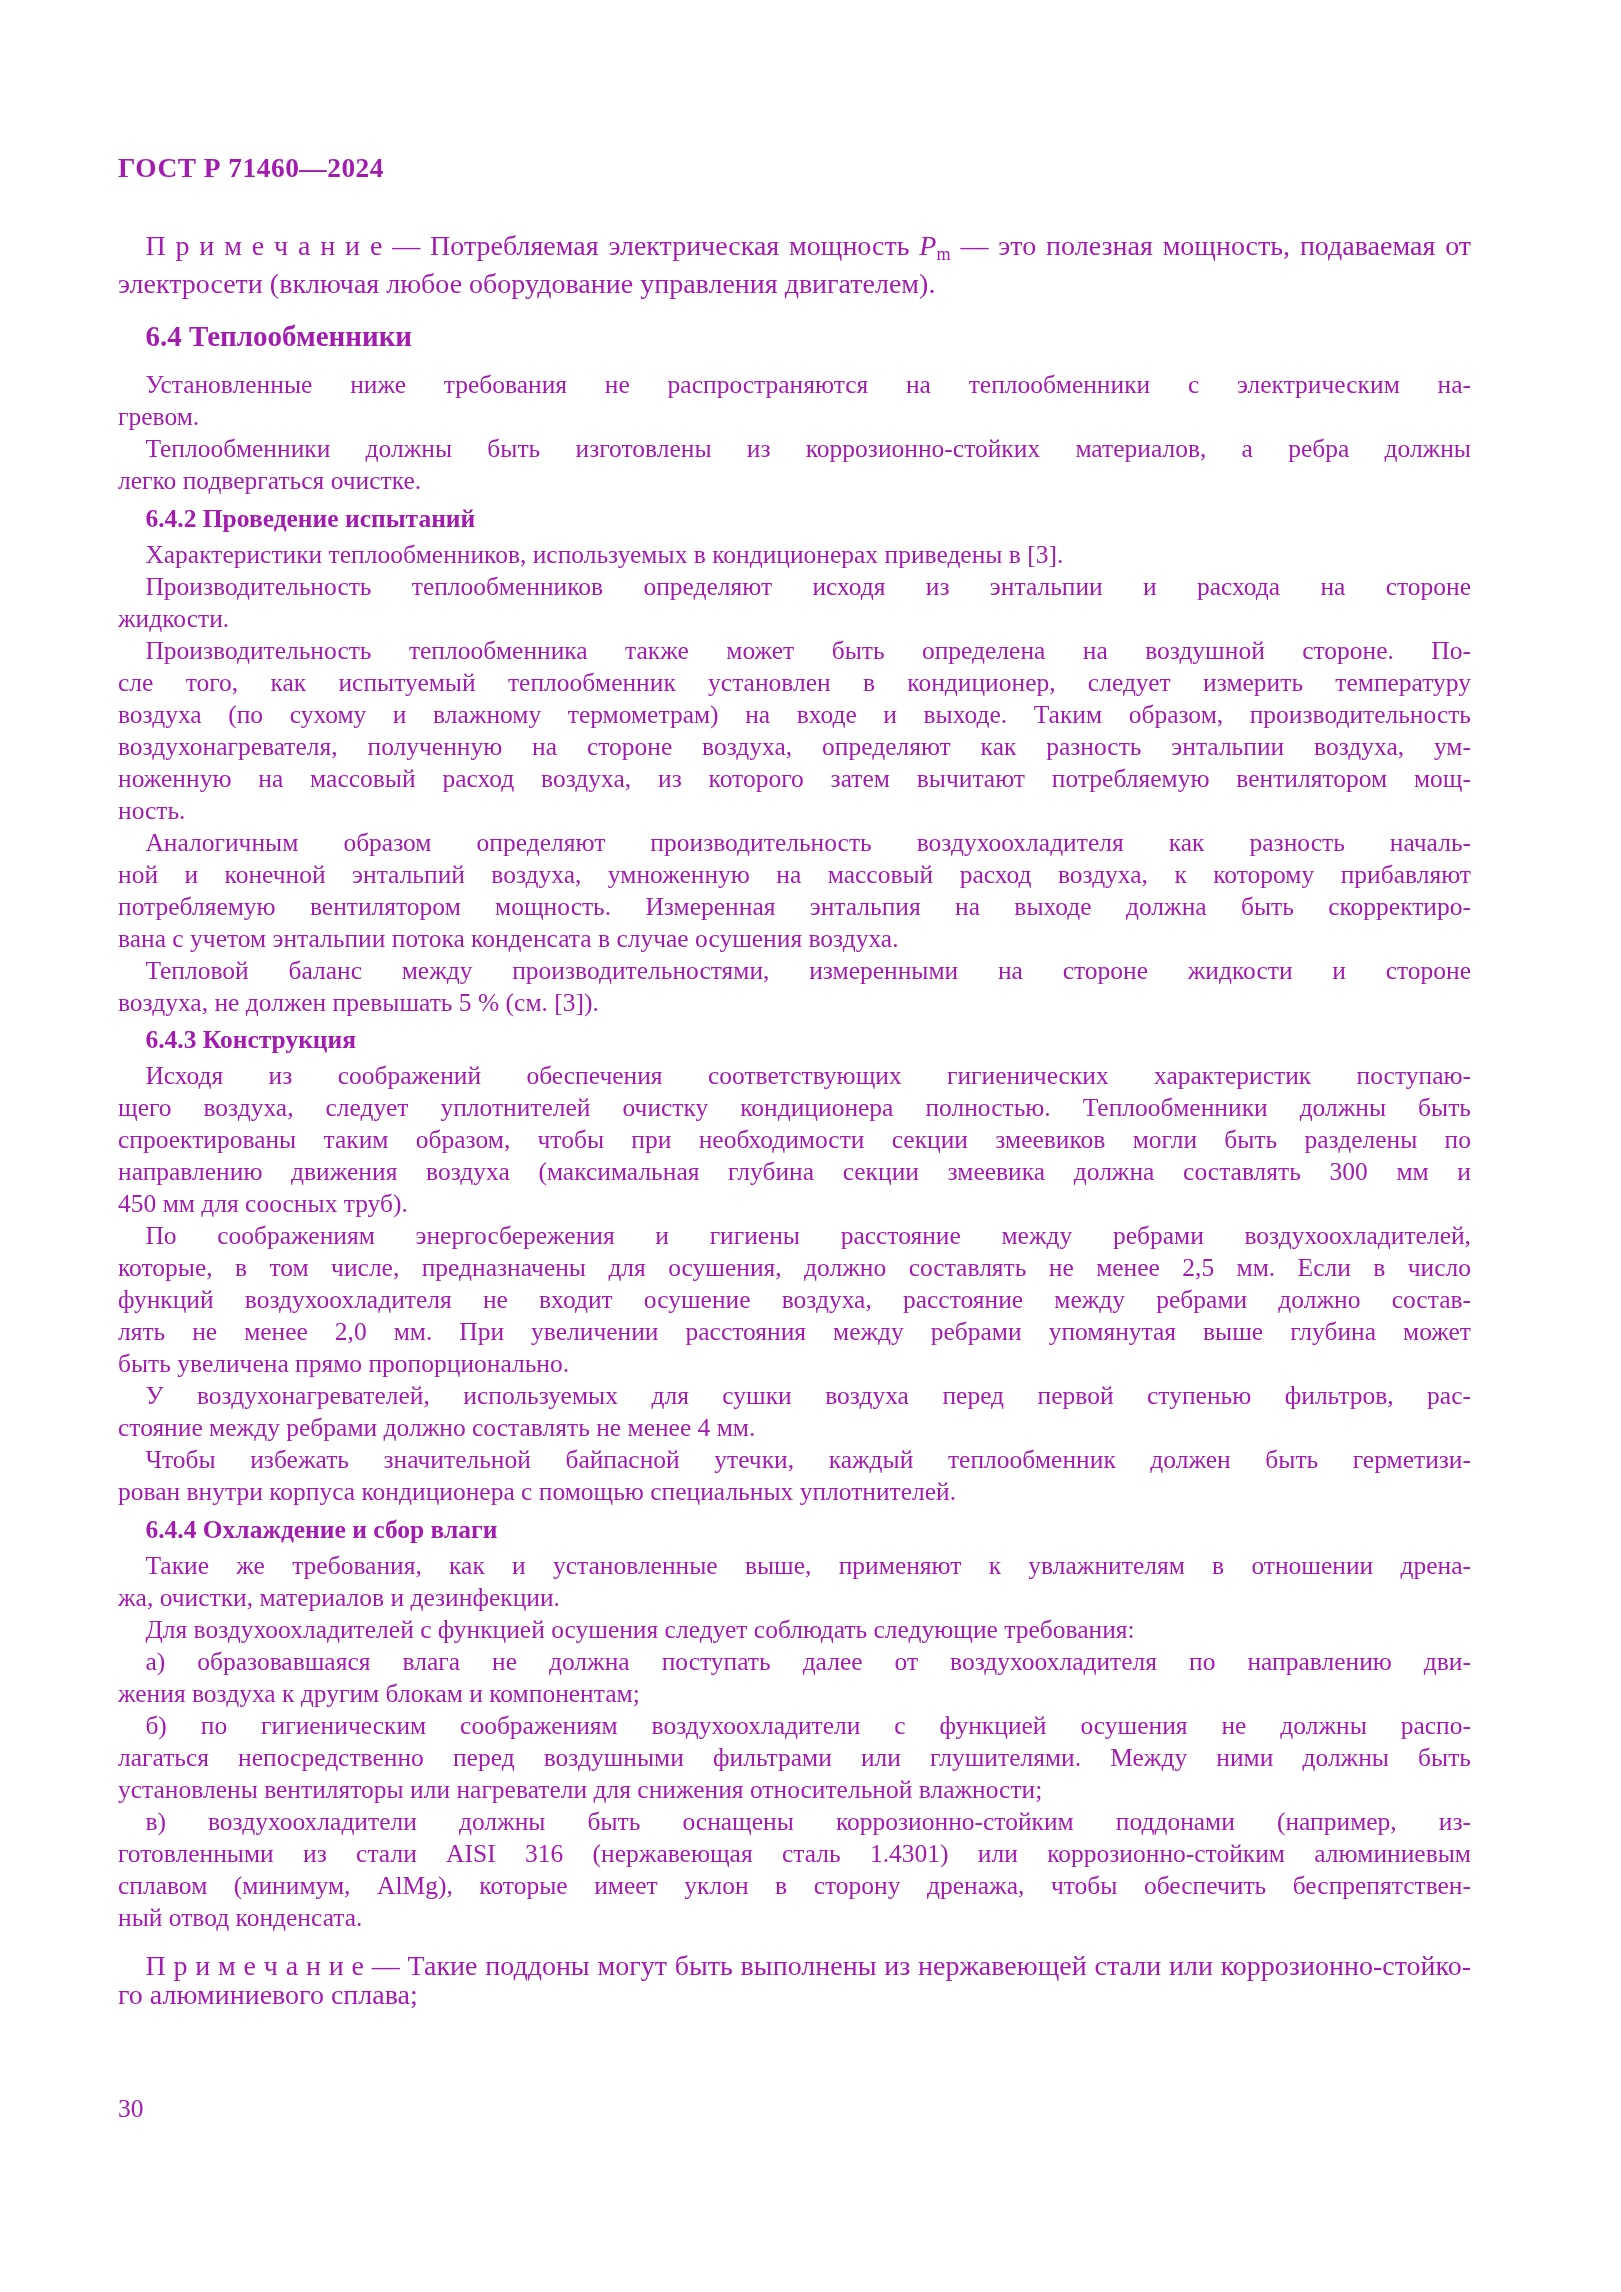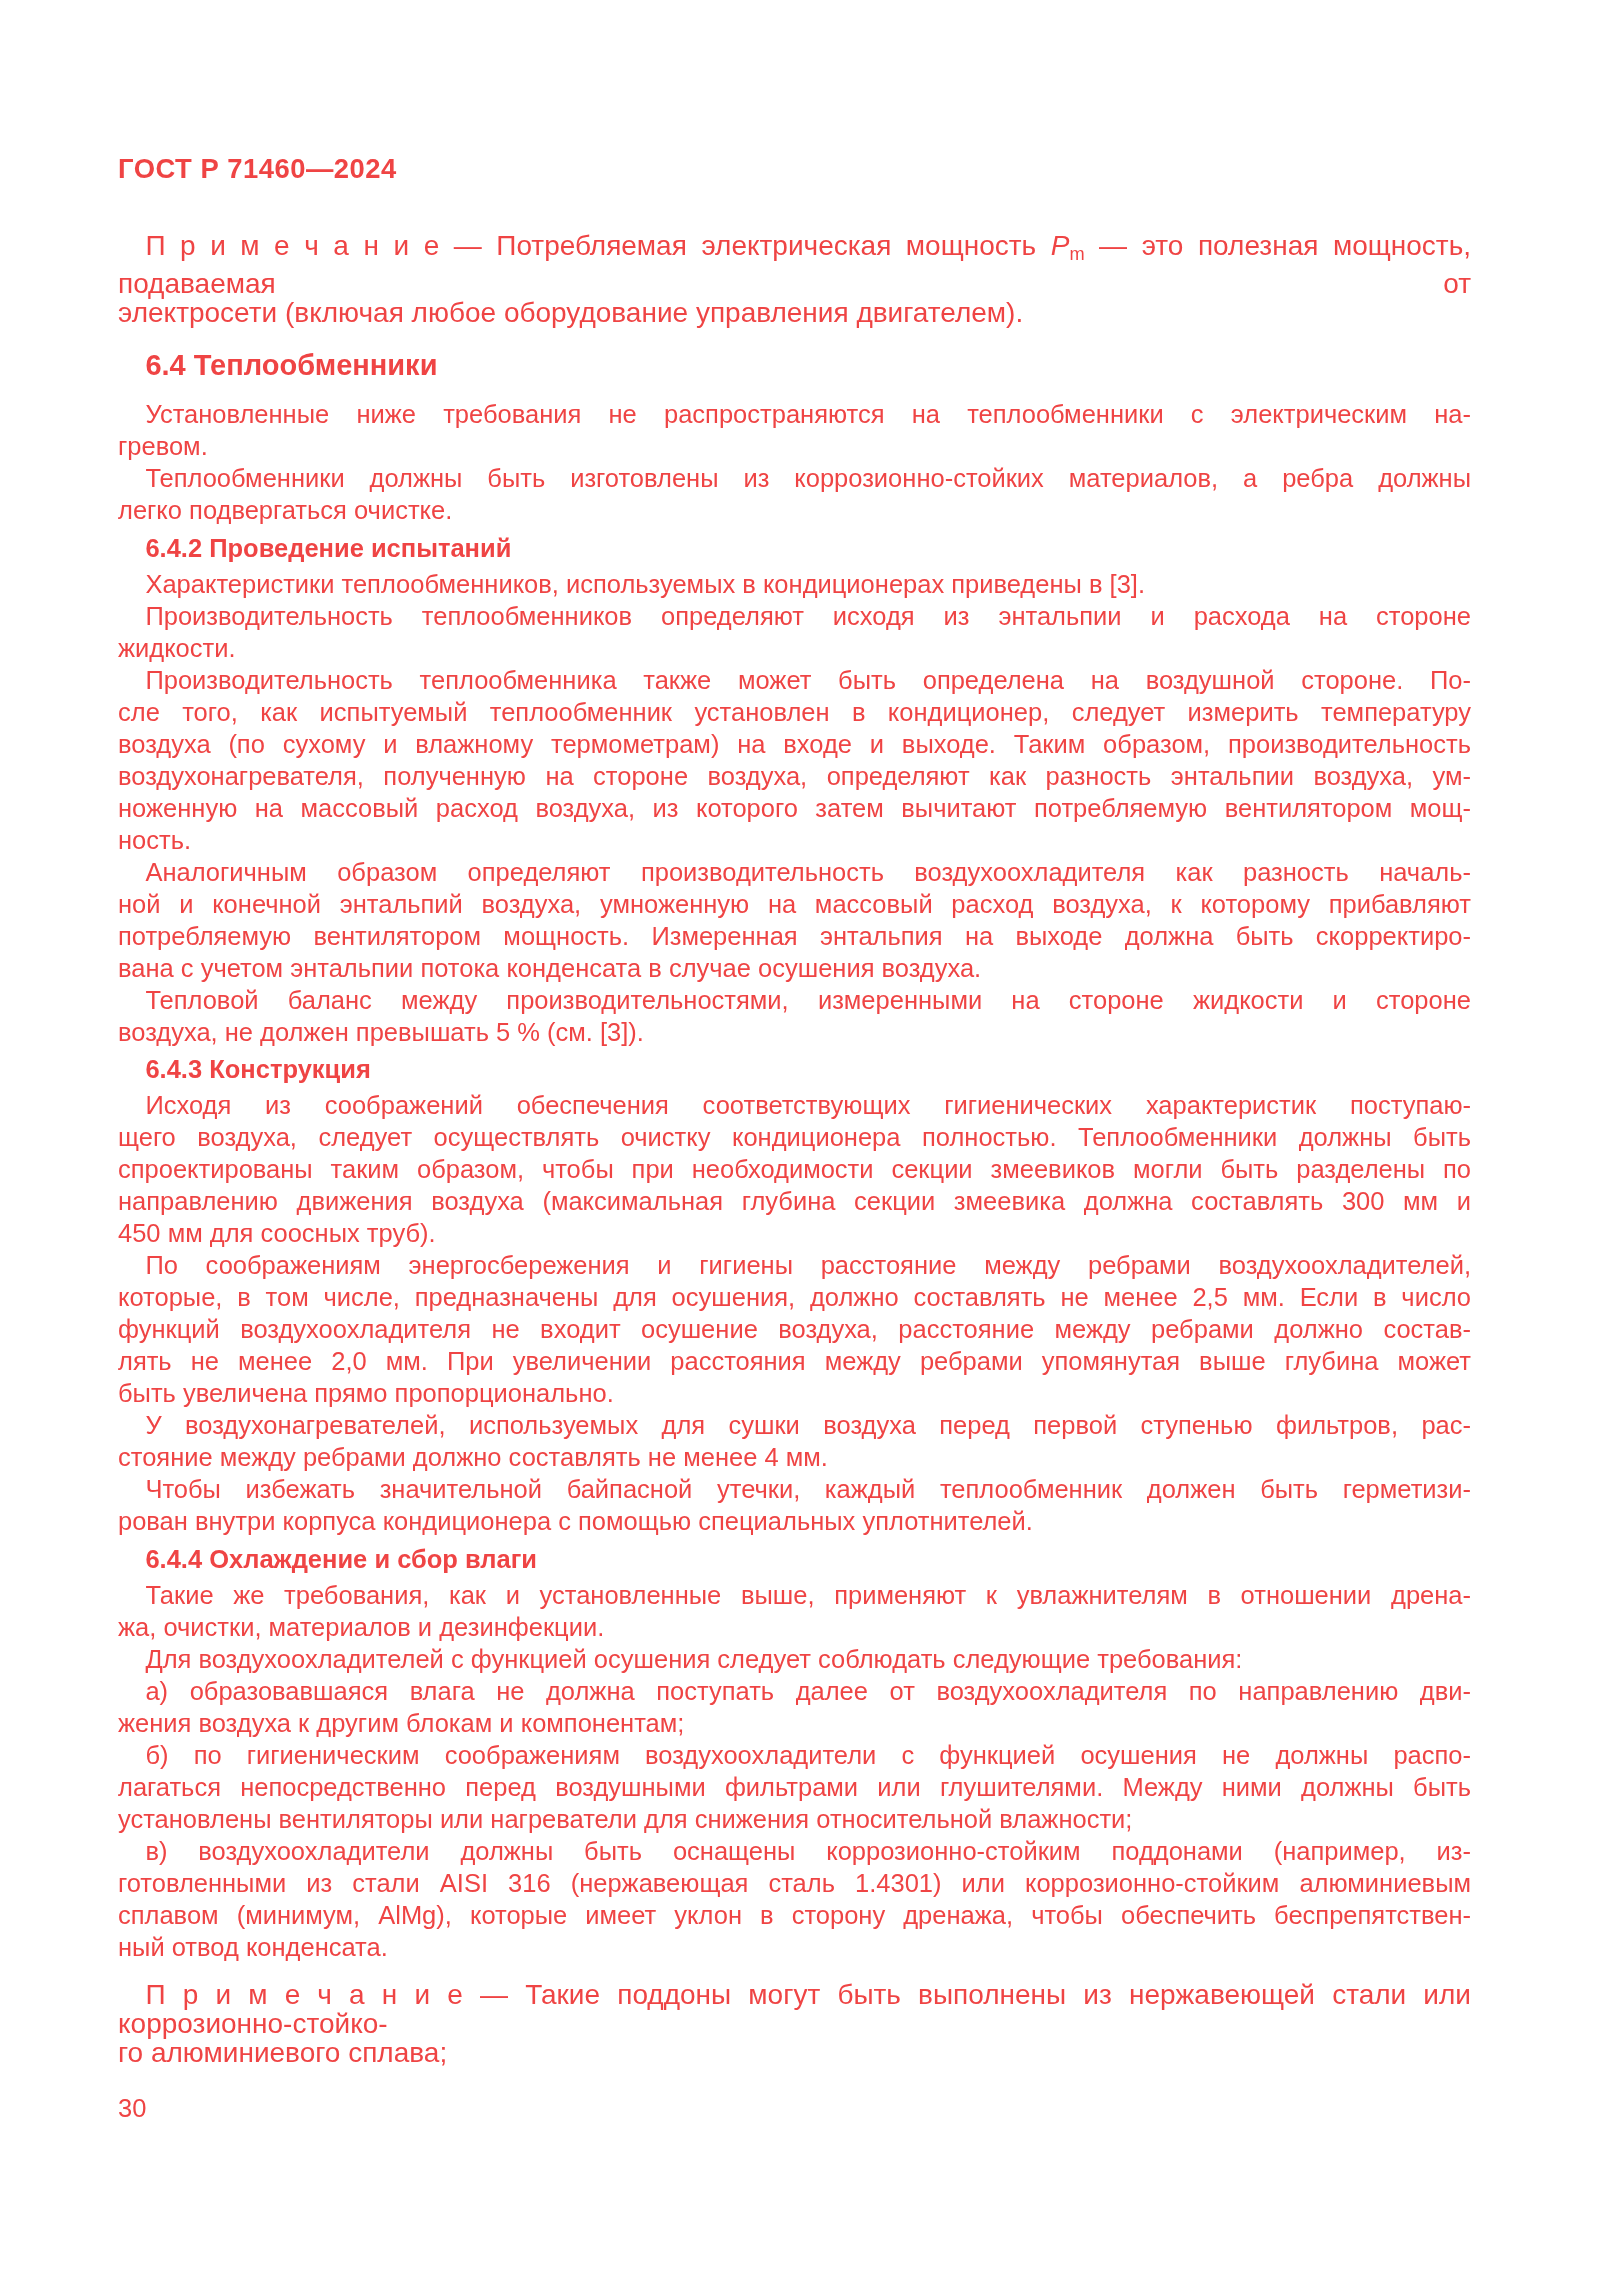--- a/index.html
+++ b/index.html
@@ -8,8 +8,8 @@
     width: 1621px;
     height: 2293px;
     background: #ffffff;
-    color: #ef4444;
-    font-family: Liberation Sans, sans-serif;
+    color: #a21caf;
+    font-family: Liberation Serif, serif;
     overflow: hidden;
   }
   .doc-header {

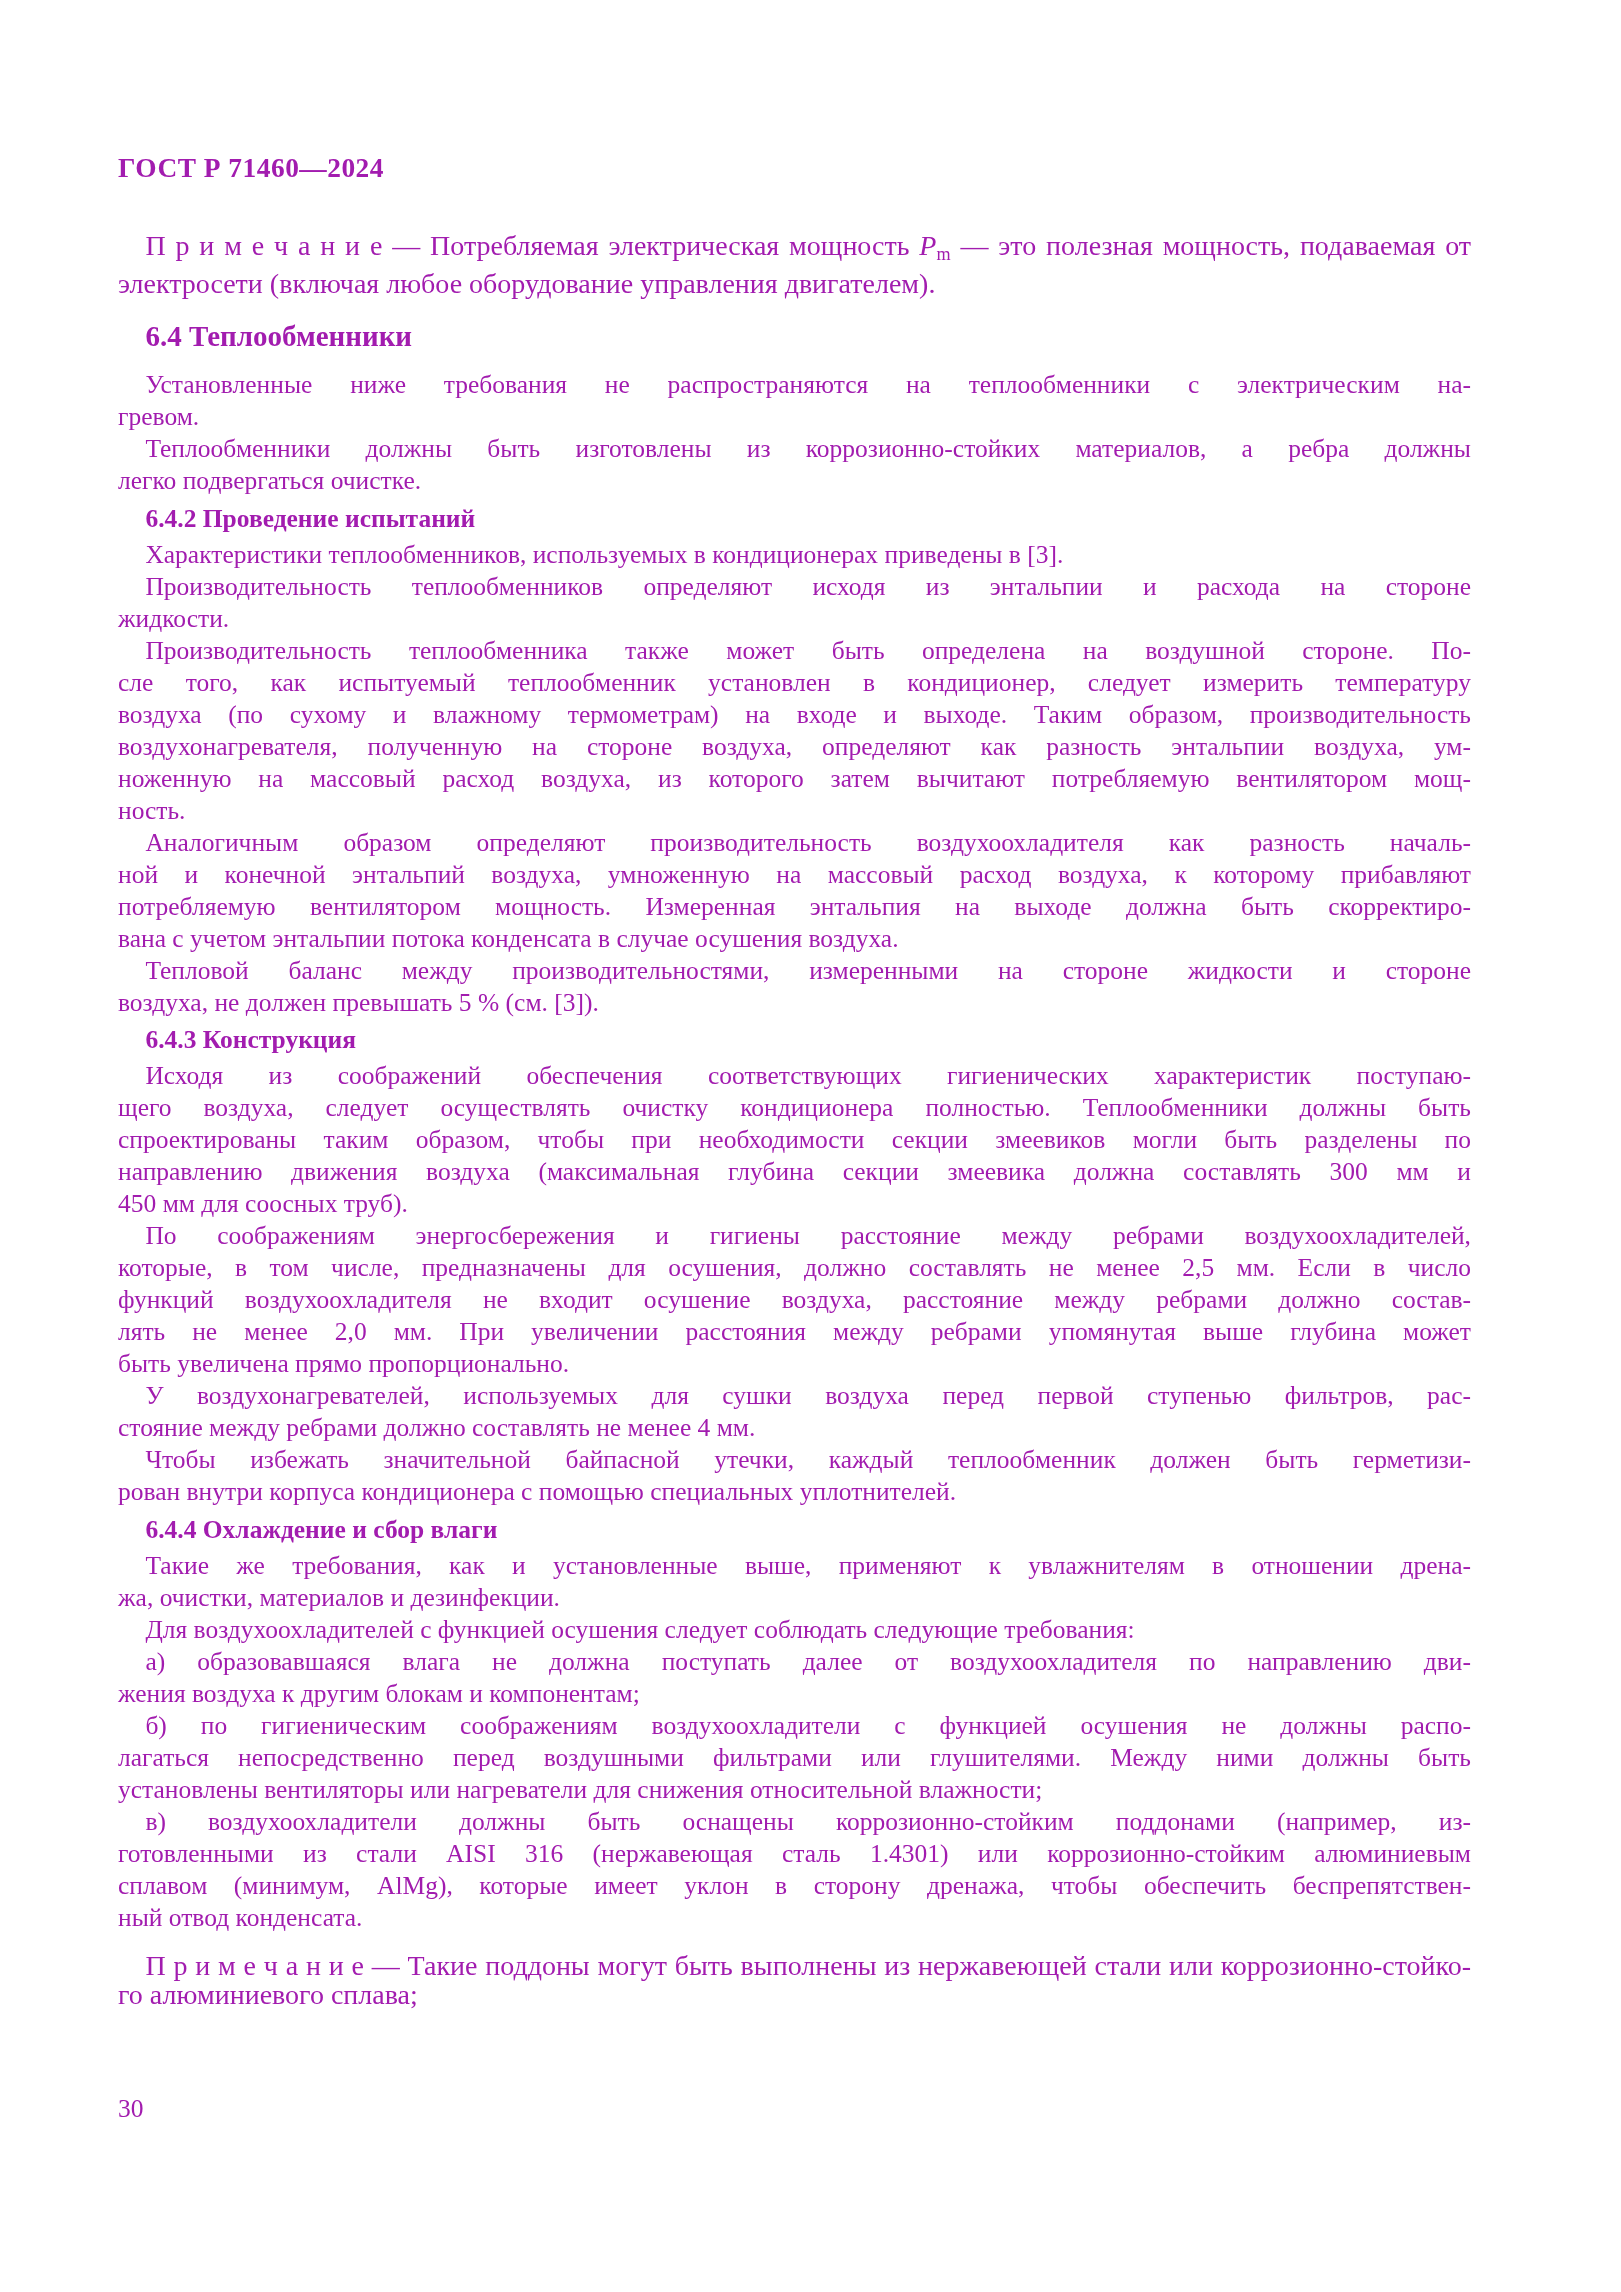--- a/index.html
+++ b/index.html
@@ -118,7 +118,7 @@
       <div class="block heading-2">6.4.3 Конструкция</div>
       <div class="block para">
         <div class="line first">Исходя из соображений обеспечения соответствующих гигиенических характеристик поступаю-</div>
-        <div class="line">щего воздуха, следует осуществлять очистку кондиционера полностью. Теплообменники должны быть</div>
+        <div class="line">щего воздуха, следует уплотнителей очистку кондиционера полностью. Теплообменники должны быть</div>
         <div class="line">спроектированы таким образом, чтобы при необходимости секции змеевиков могли быть разделены по</div>
         <div class="line">направлению движения воздуха (максимальная глубина секции змеевика должна составлять 300 мм и</div>
         <div class="line last">450 мм для соосных труб).</div>

